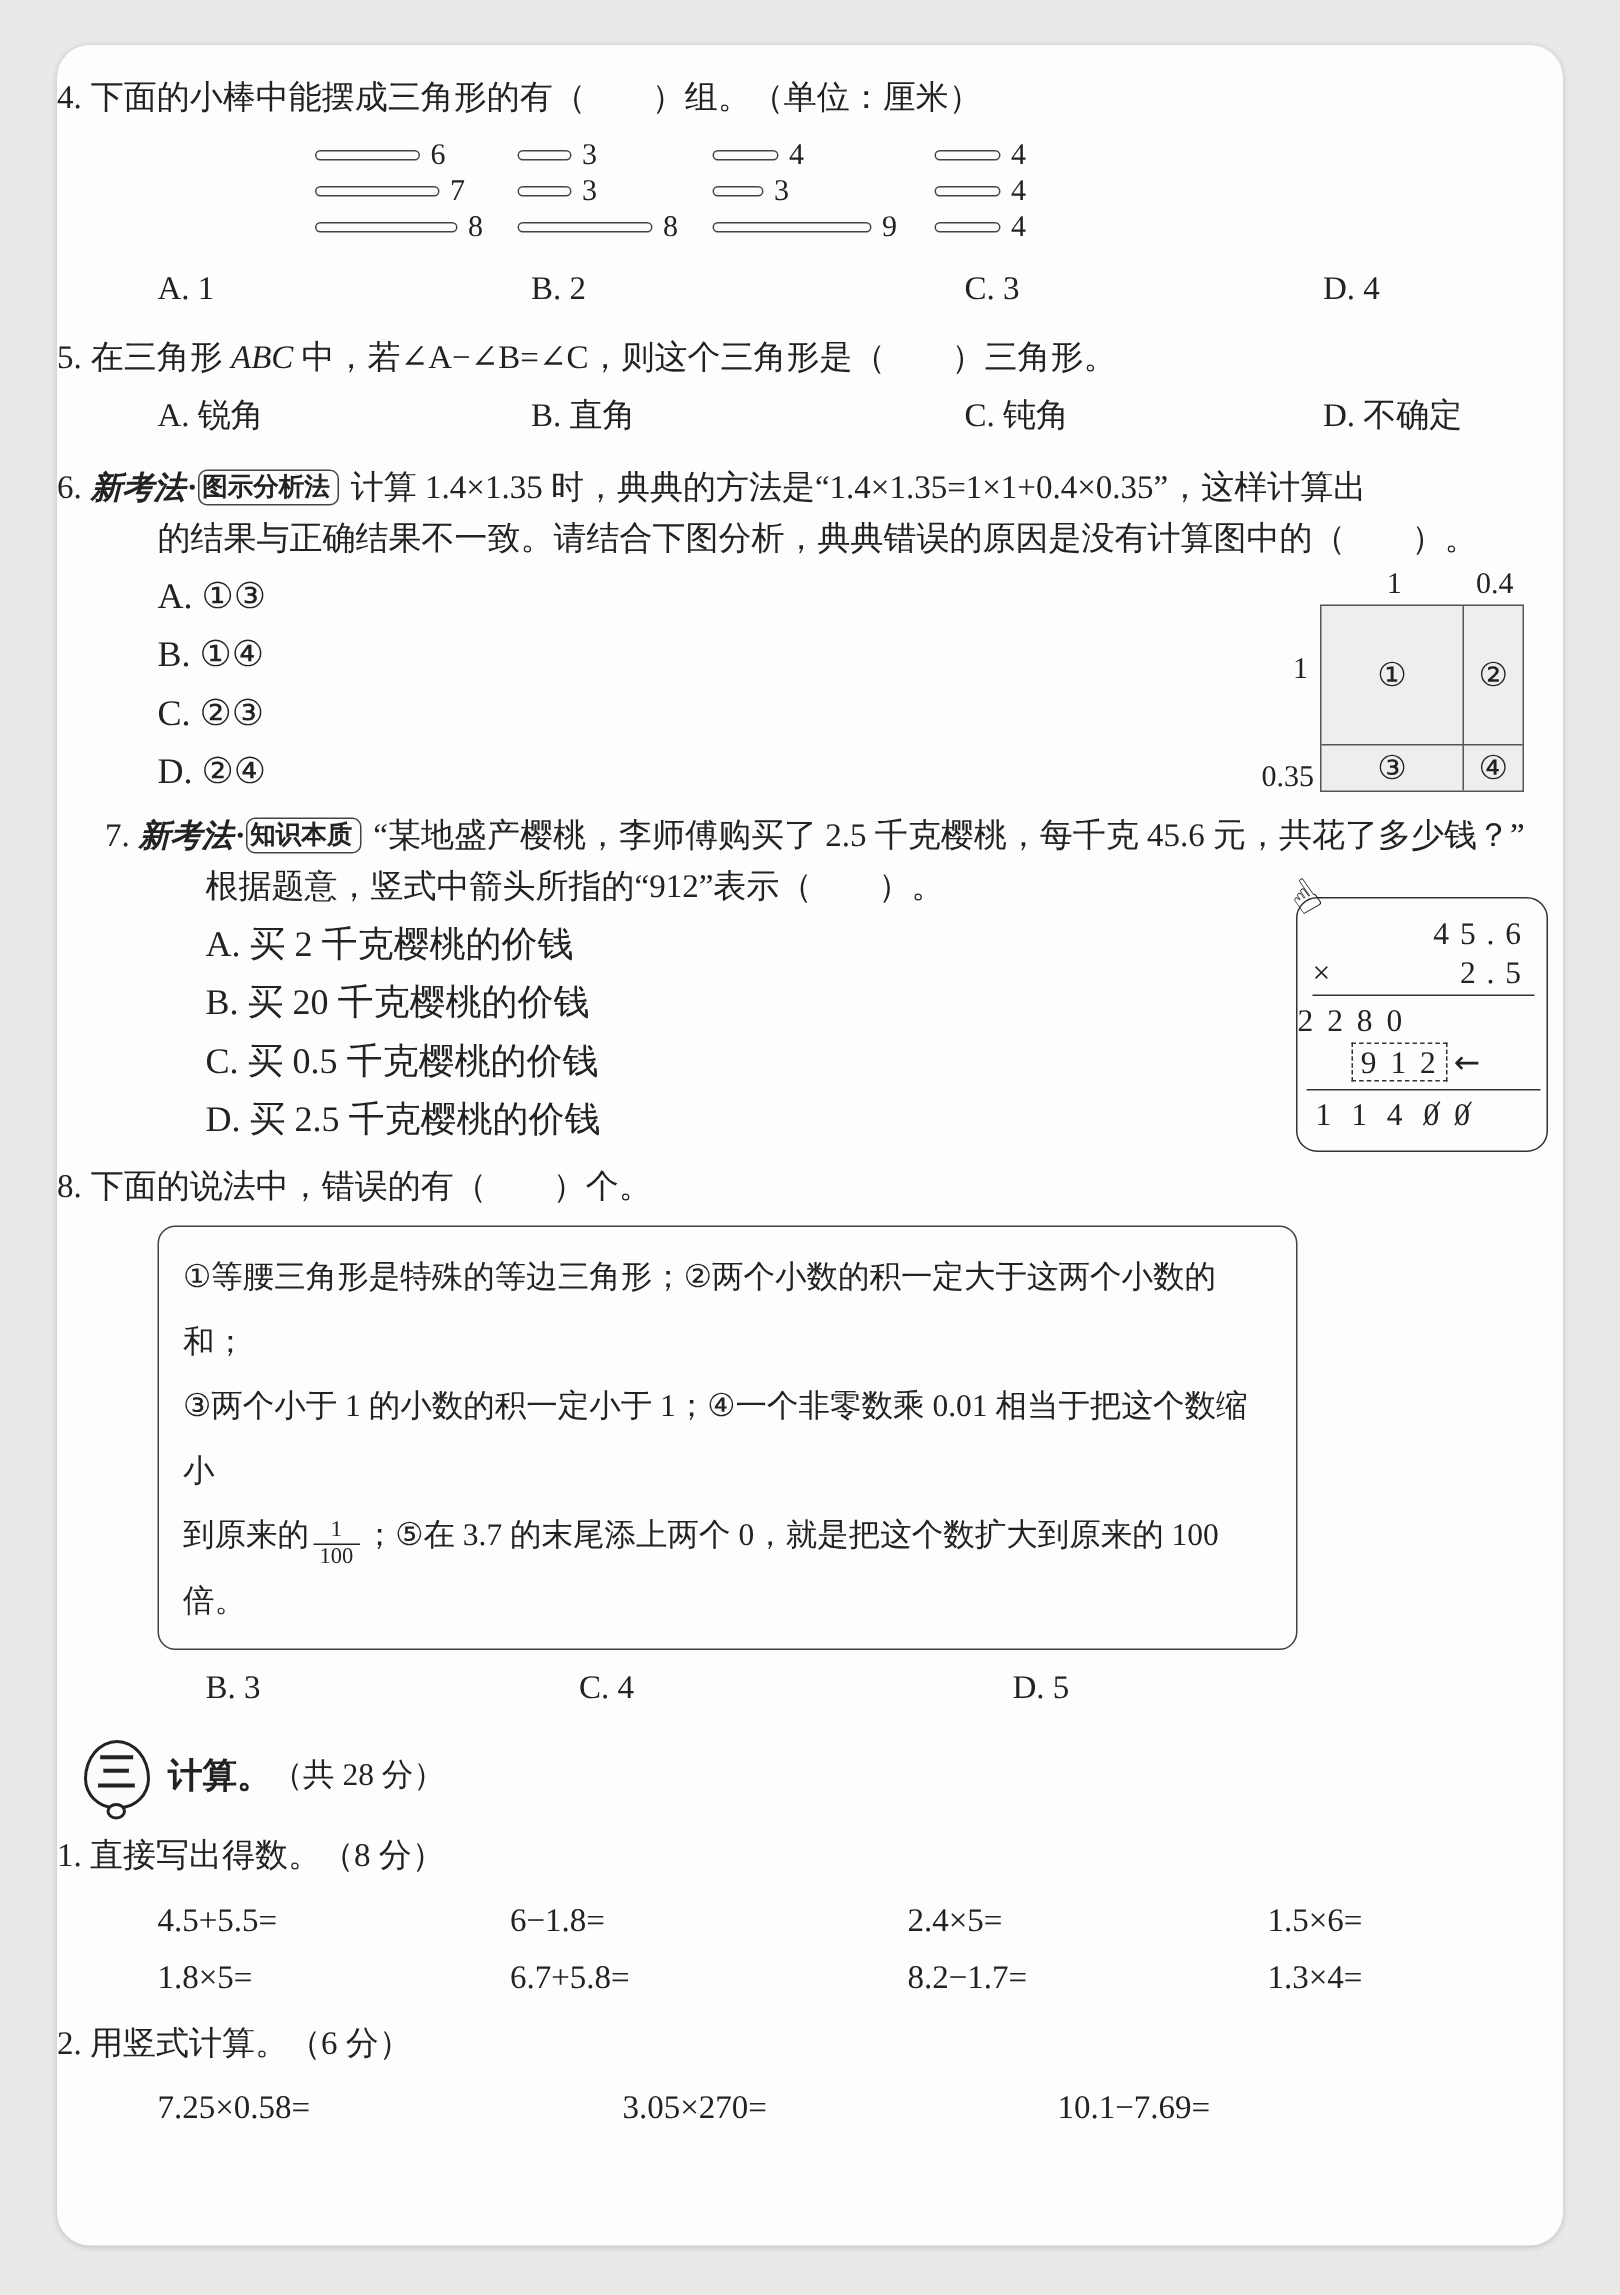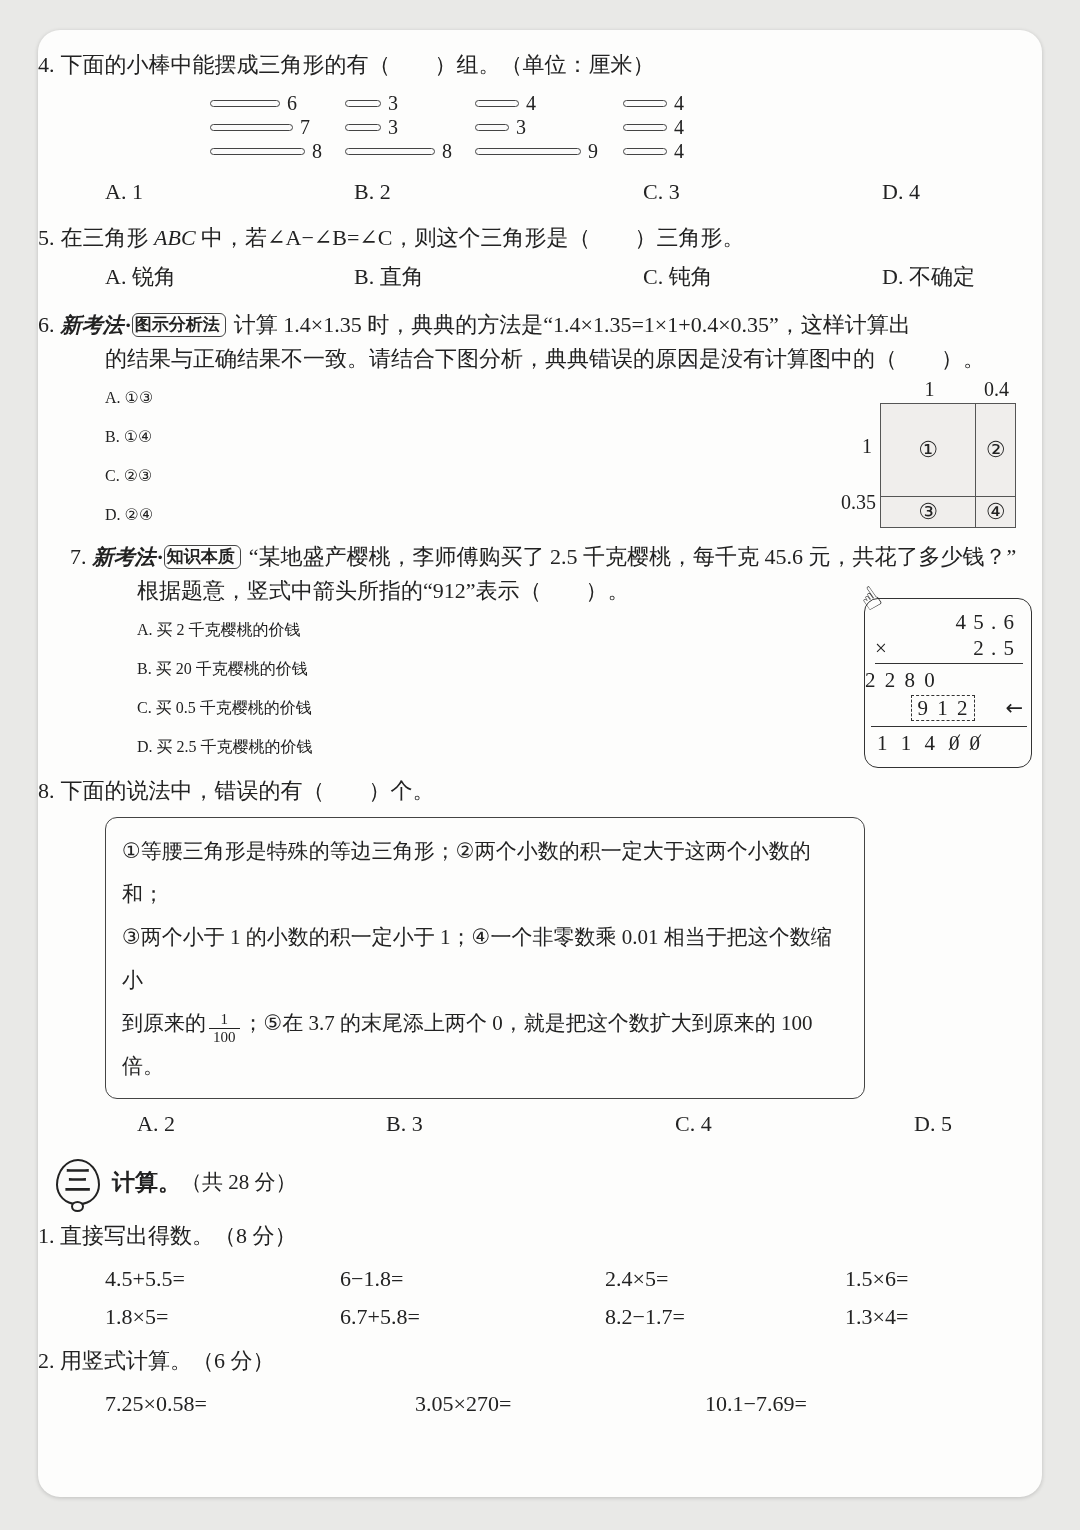--- a/index.html
+++ b/index.html
@@ -48,7 +48,7 @@
 
   
   .opts4{display:grid;grid-template-columns:230px 270px 220px 1fr;margin-left:67px;font-size:22px;line-height:30px;gap:19px;}
-  .opt-v{margin-left:67px;font-size:16px;line-height:30px;margin-top:8px;}
+  .opt-v{margin-left:67px;font-size:24px;line-height:30px;margin-top:8px;}
   .opt-v .opt{margin-bottom:9px;}
 
   

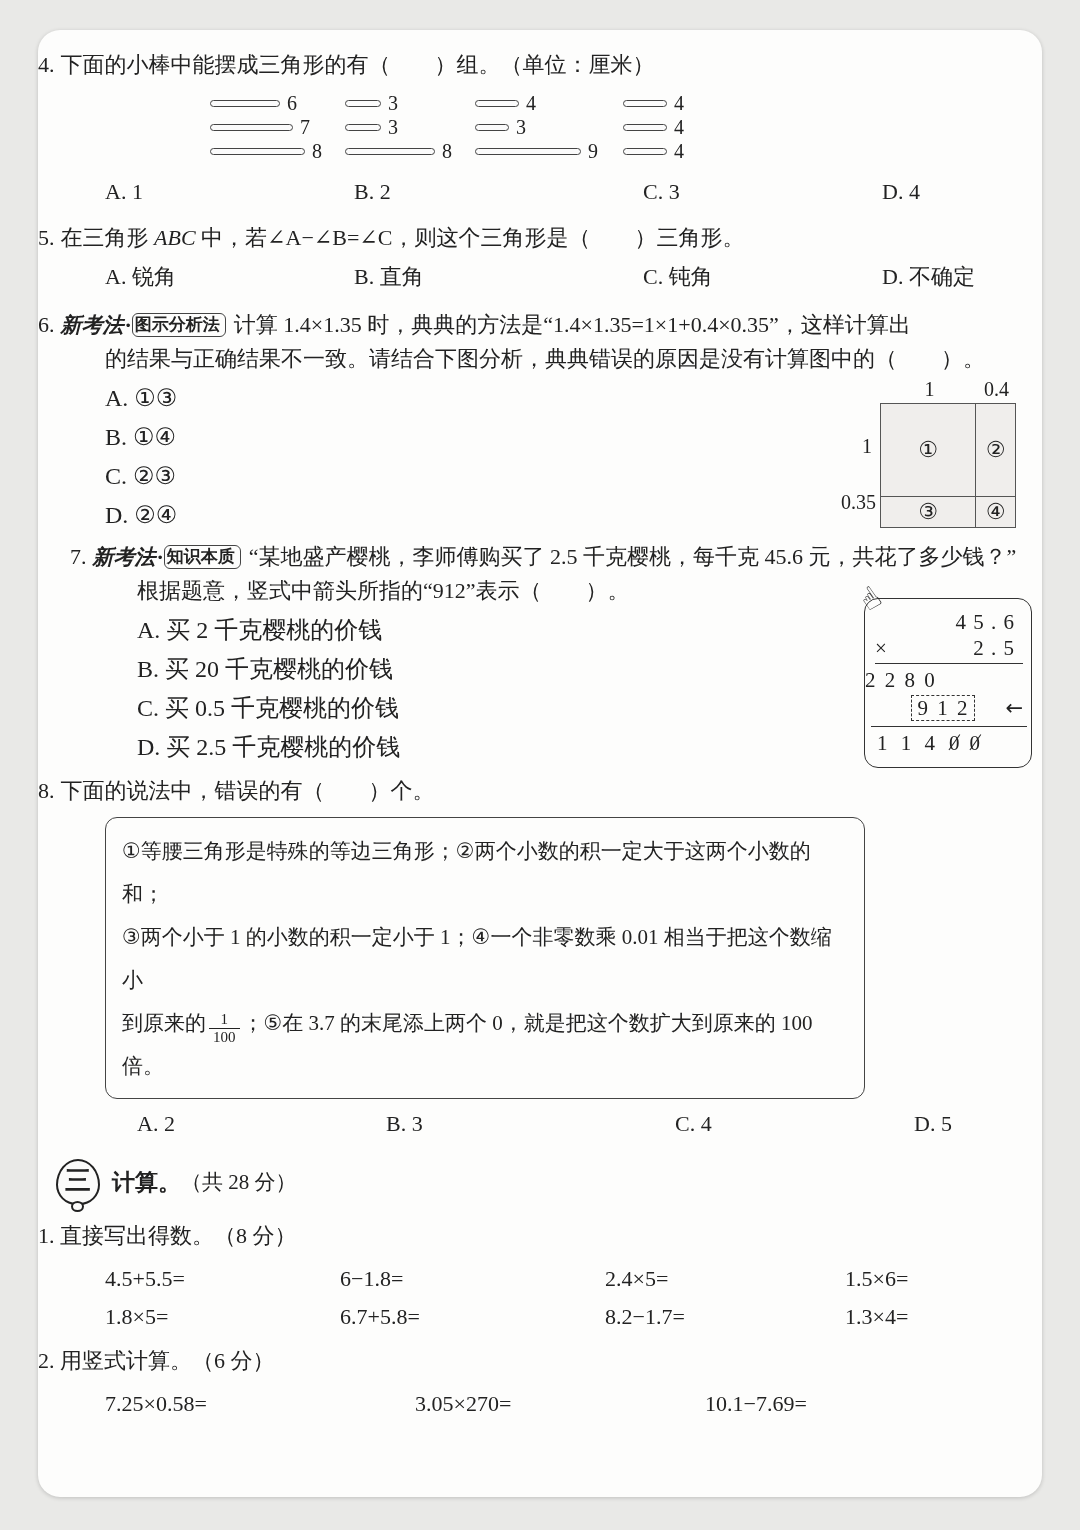--- a/index.html
+++ b/index.html
@@ -60,7 +60,7 @@
   .ad-body{display:flex;margin-top:2px;}
   .ad-left{position:relative;width:42px;}
   .ad-l1{position:absolute;top:32px;right:8px;}
-  .ad-l2{position:absolute;top:88px;right:4px;}
+  .ad-l2{position:absolute;top:104px;right:4px;}
   .ad-grid{
     display:grid;grid-template-columns:95px 39px;grid-template-rows:93px 30px;
     border:1.6px solid #555;background:#f0eeec;

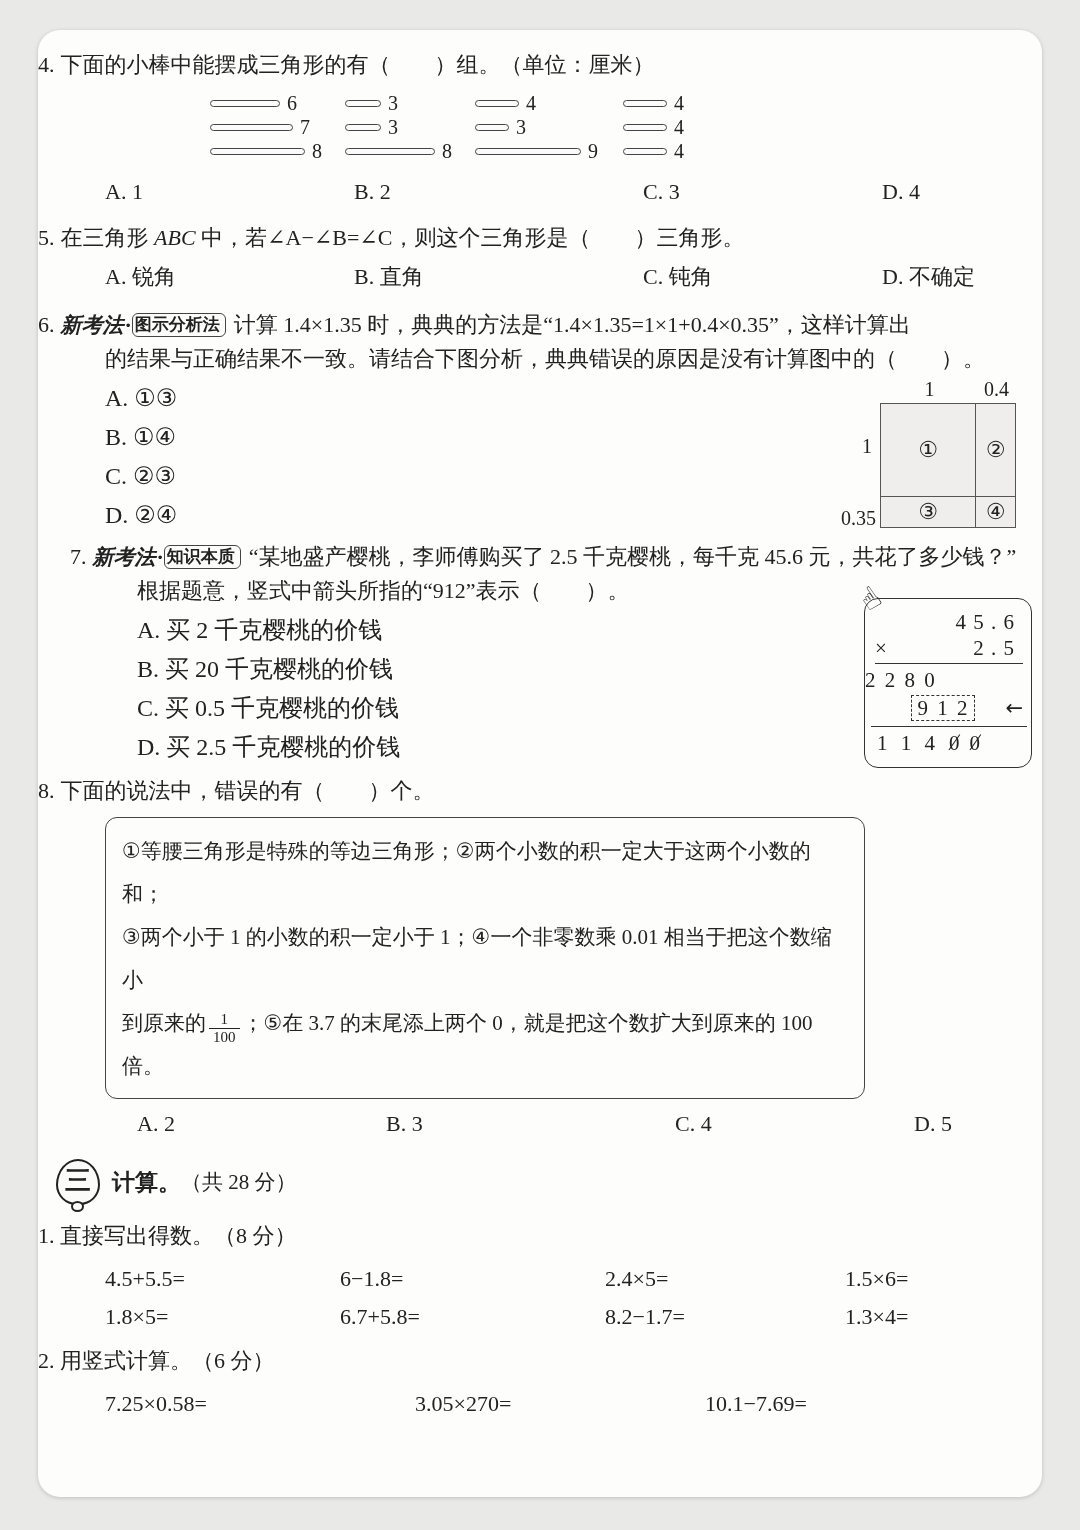--- a/index.html
+++ b/index.html
@@ -93,7 +93,7 @@
   .vc-rule{border-top:1.6px solid #333;margin:2px 8px 3px 10px;}
   .vc-rule.full{margin:3px 4px 3px 6px;}
   .vc-r3{text-align:left;padding-right:20px;letter-spacing:2px;}
-  .vc-r4{display:flex;justify-content:flex-end;align-items:center;padding-right:8px;height:30px;gap:26px;}
+  .vc-r4{display:flex;justify-content:center;align-items:center;padding-right:8px;height:30px;}
   .vc-dash{border:1.6px dashed #333;padding:0 5px;letter-spacing:2px;line-height:24px;}
   .vc-arrow{margin-left:4px;font-family:"DejaVu Sans",sans-serif;}
   .vc-r5{display:flex;padding-left:12px;letter-spacing:4px;}

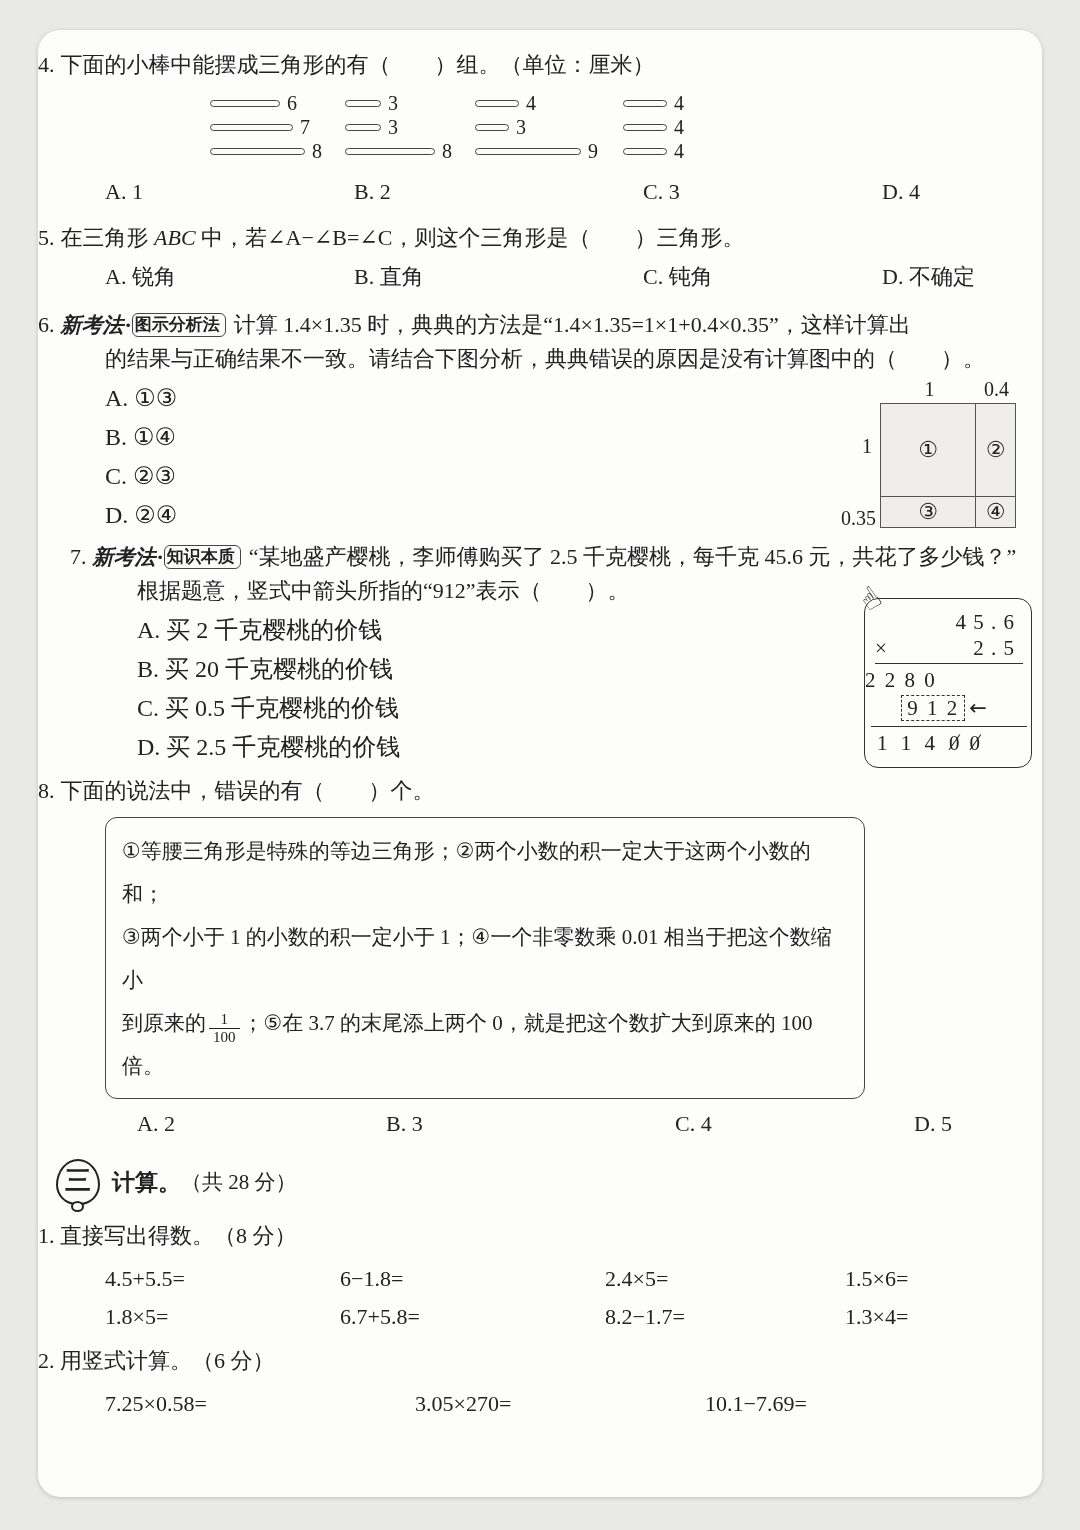--- a/index.html
+++ b/index.html
@@ -295,7 +295,6 @@
     </div>
 
     <div class="opts4 mt10">
-      <span>A. 2</span>
       <span>B. 3</span>
       <span>C. 4</span>
       <span>D. 5</span>

